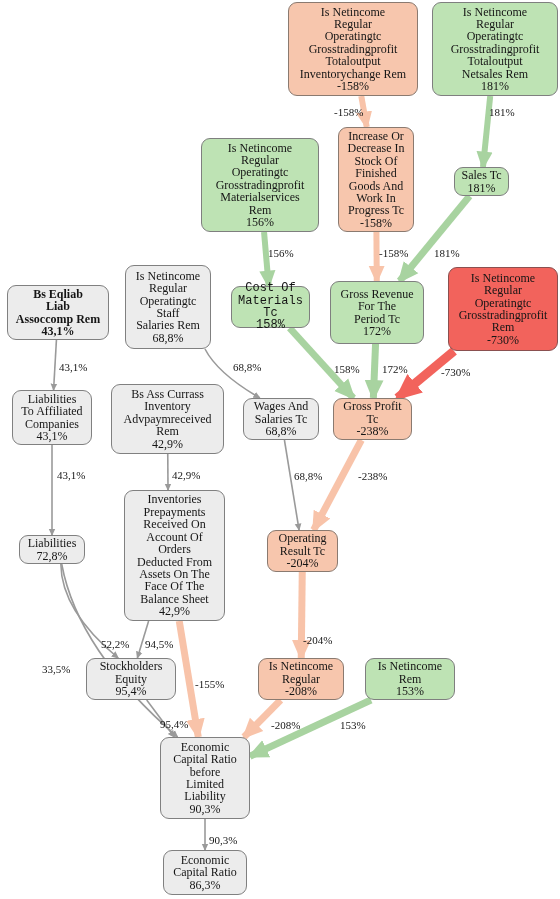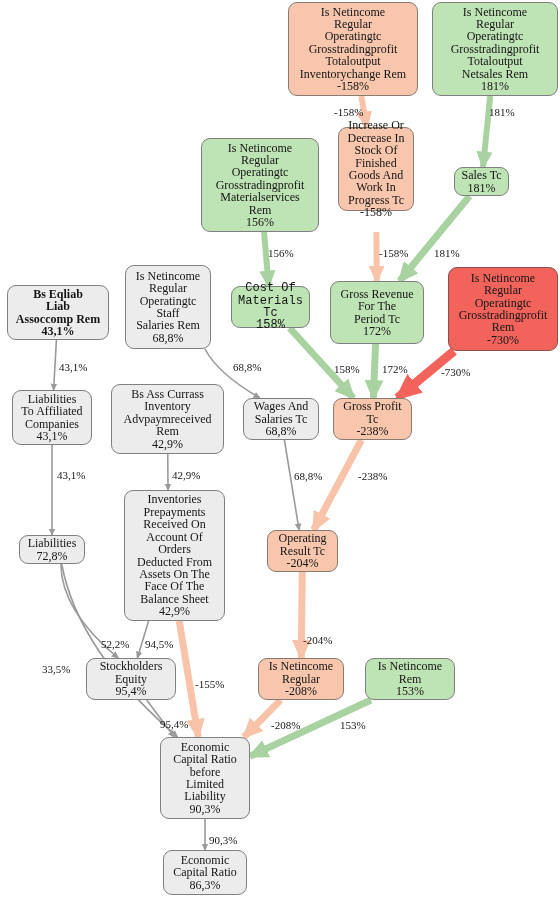--- a/index.html
+++ b/index.html
@@ -120,7 +120,7 @@
 Rem
 156%</span>
     </div>
-    <div class="node orange" style="left: 338px; top: 127px; width: 76px; height: 84px;">
+    <div class="node orange" style="left: 338px; top: 127px; width: 76px; height: 105px;">
       <span class="label">Increase Or
 Decrease In
 Stock Of

